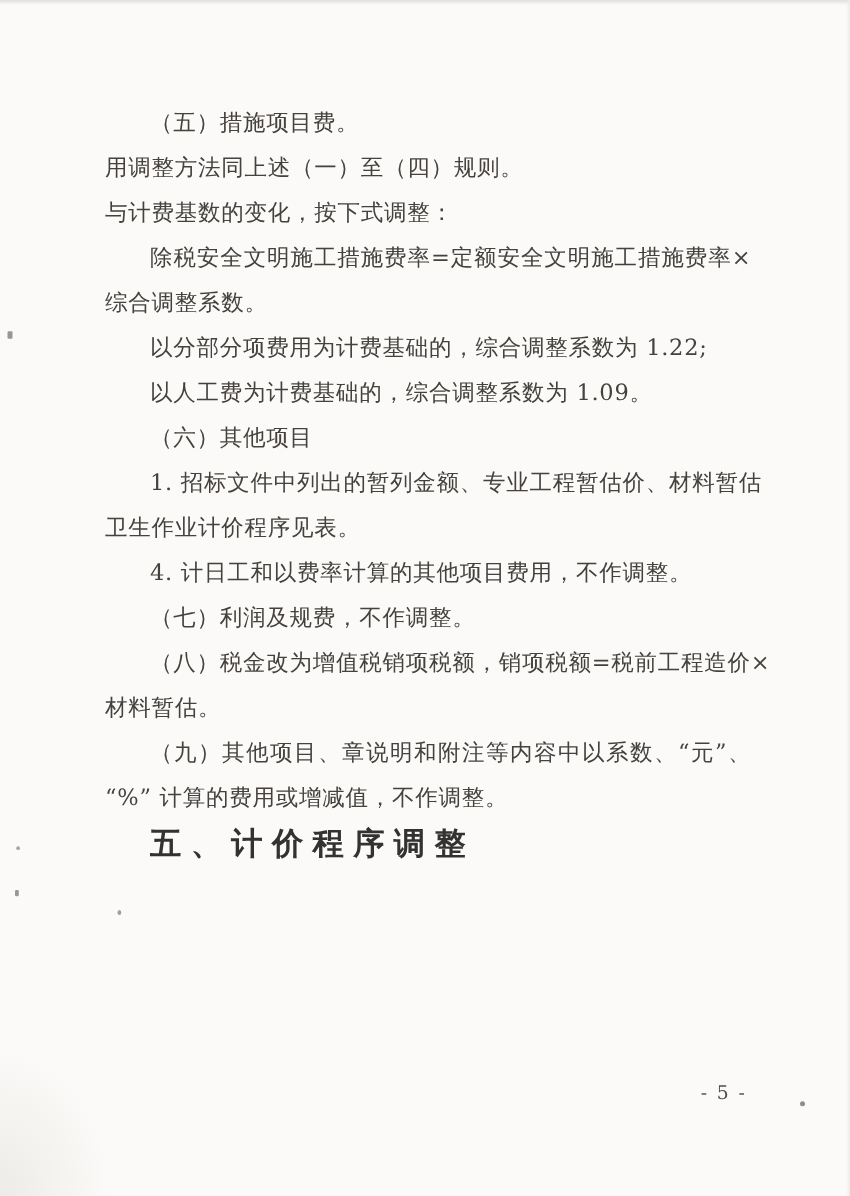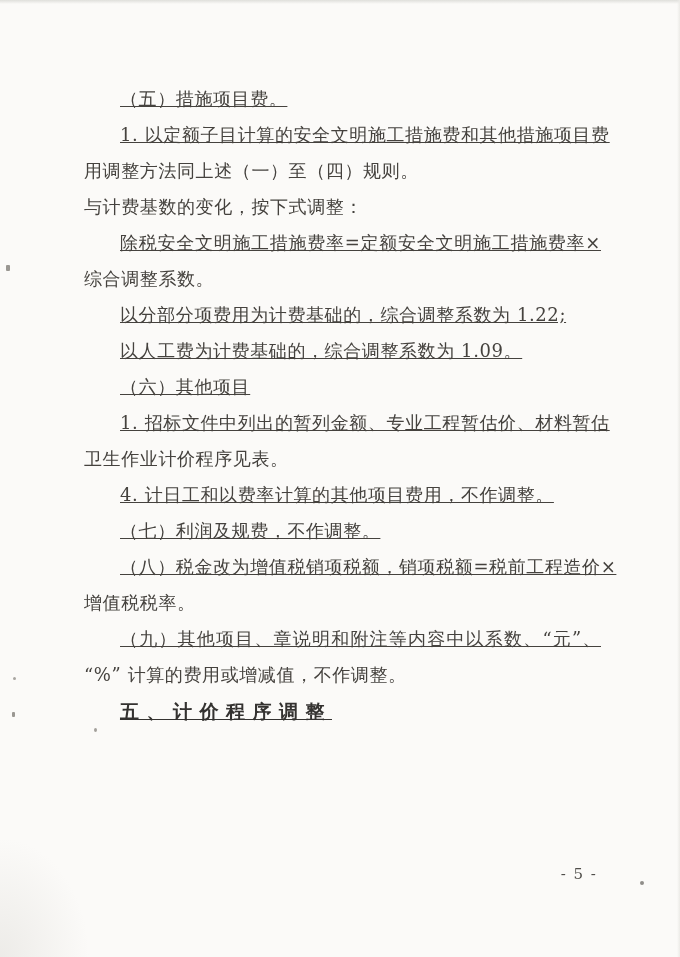--- a/index.html
+++ b/index.html
@@ -44,7 +44,7 @@
     white-space: nowrap;
     text-align: left;
   }
-  .line.indent { padding-left: 36px; text-decoration: underline; }
+  .line.indent { padding-left: 36px; }
   .line.justify {
     text-align: justify;
     text-align-last: justify;

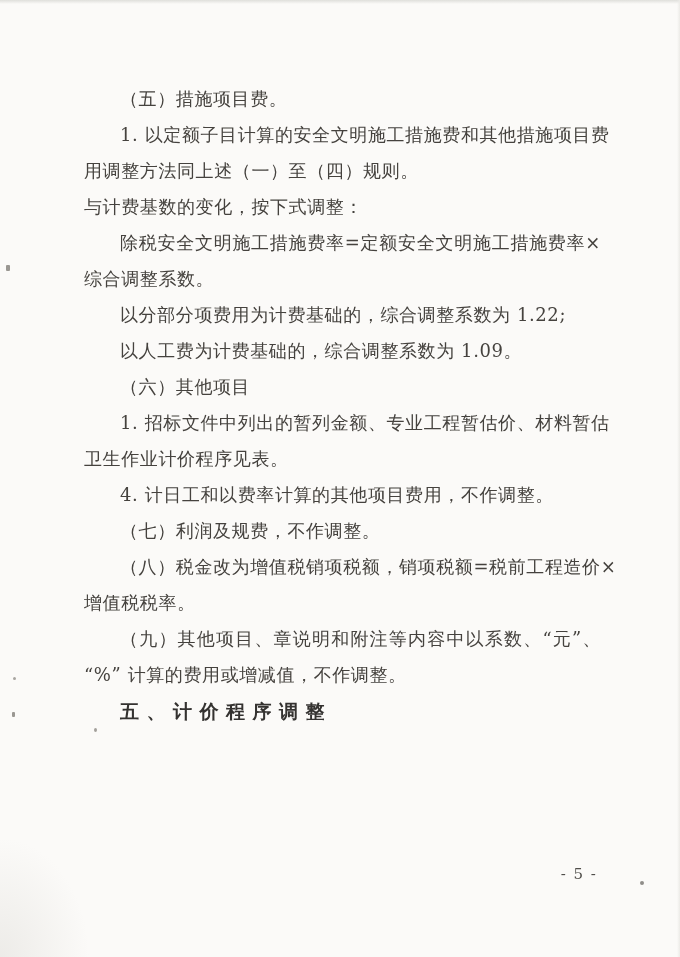--- a/index.html
+++ b/index.html
@@ -85,7 +85,6 @@
 
   <div class="doc-body" id="doc-lines">
       <div class="line indent">（五）措施项目费。</div>
-      <div class="line indent justify">1. 以定额子目计算的安全文明施工措施费和其他措施项目费</div>
       <div class="line">用调整方法同上述（一）至（四）规则。</div>
       <div class="line">与计费基数的变化，按下式调整：</div>
       <div class="line indent justify">除税安全文明施工措施费率=定额安全文明施工措施费率×</div>

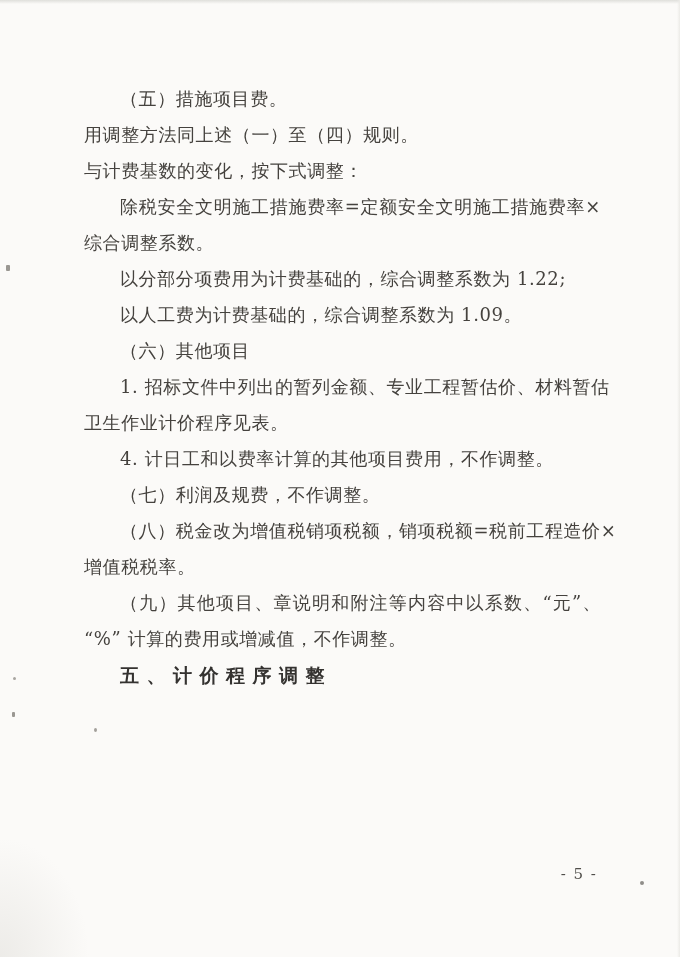--- a/index.html
+++ b/index.html
@@ -97,7 +97,7 @@
       <div class="line indent">4. 计日工和以费率计算的其他项目费用，不作调整。</div>
       <div class="line indent">（七）利润及规费，不作调整。</div>
       <div class="line indent justify">（八）税金改为增值税销项税额，销项税额=税前工程造价×</div>
-      <div class="line">增值税税率。</div>
+      <div class="line">材料暂估。</div>
       <div class="line indent justify">（九）其他项目、章说明和附注等内容中以系数、“元”、</div>
       <div class="line">“%” 计算的费用或增减值，不作调整。</div>
       <div class="line indent heading">五、计价程序调整</div>

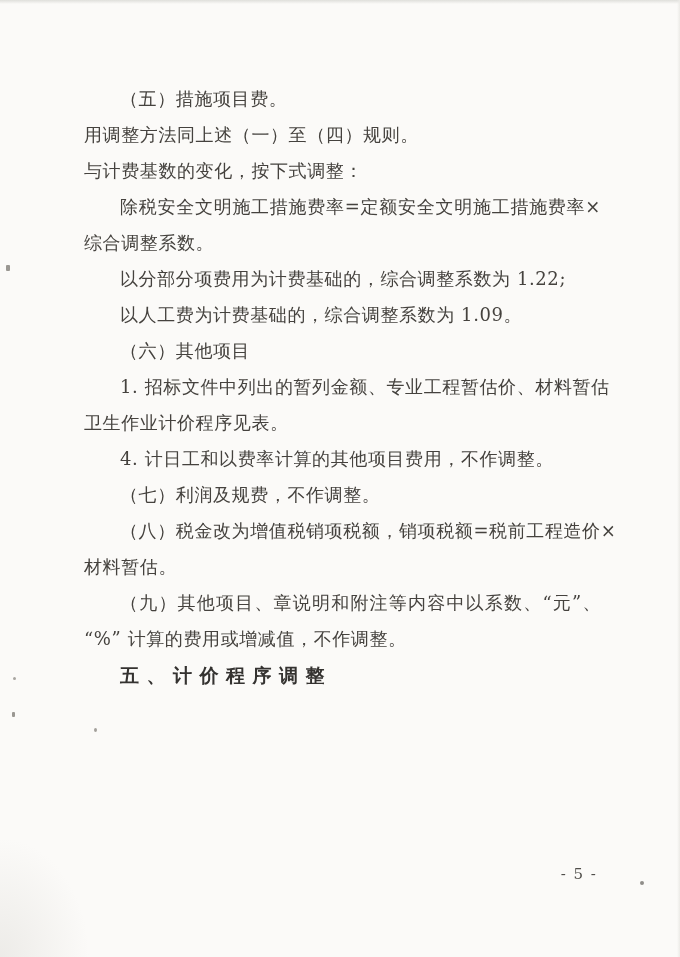--- a/index.html
+++ b/index.html
@@ -53,7 +53,7 @@
   .line.heading {
     font-family: "DejaVu Sans", "Liberation Sans", sans-serif;
     font-weight: 700;
-    font-size: 19px;
+    font-size: 25px;
     letter-spacing: 7.5px;
     color: var(--heading-ink, #343230);
   }

